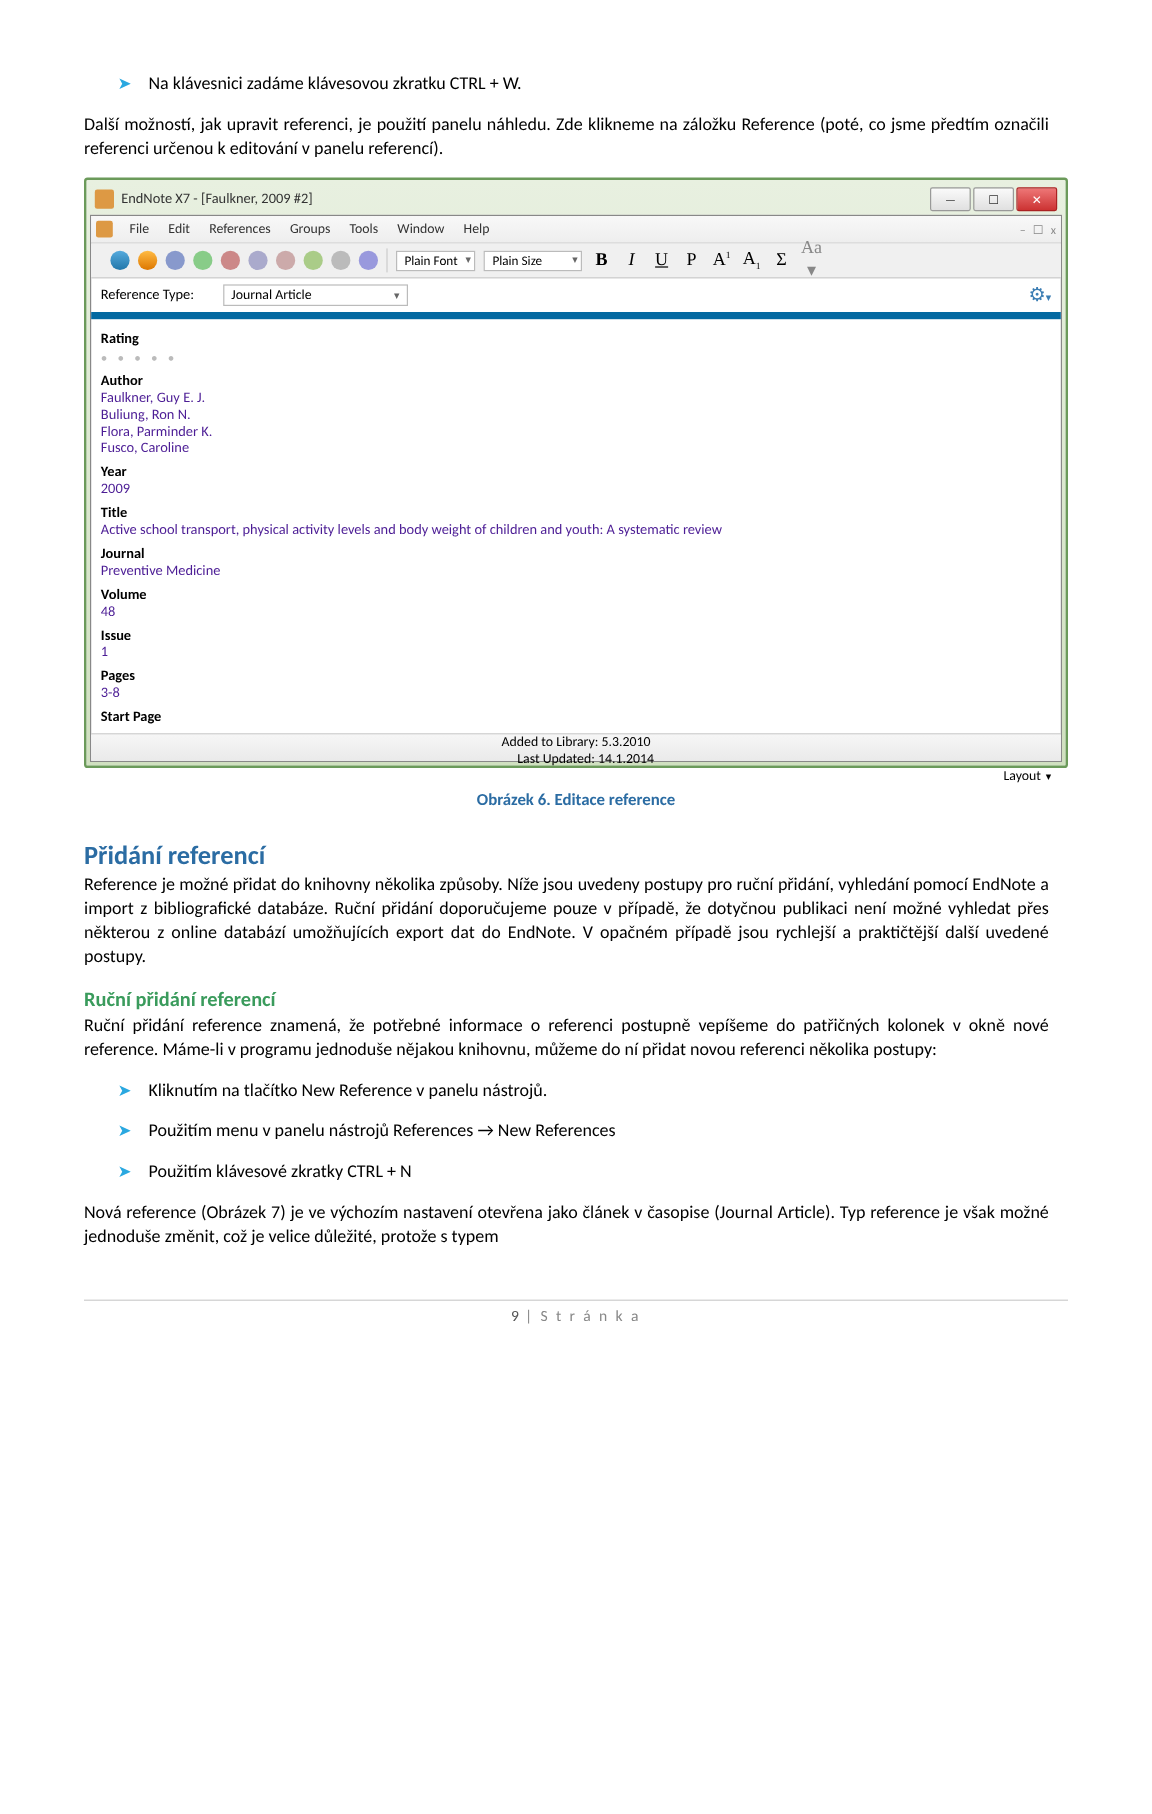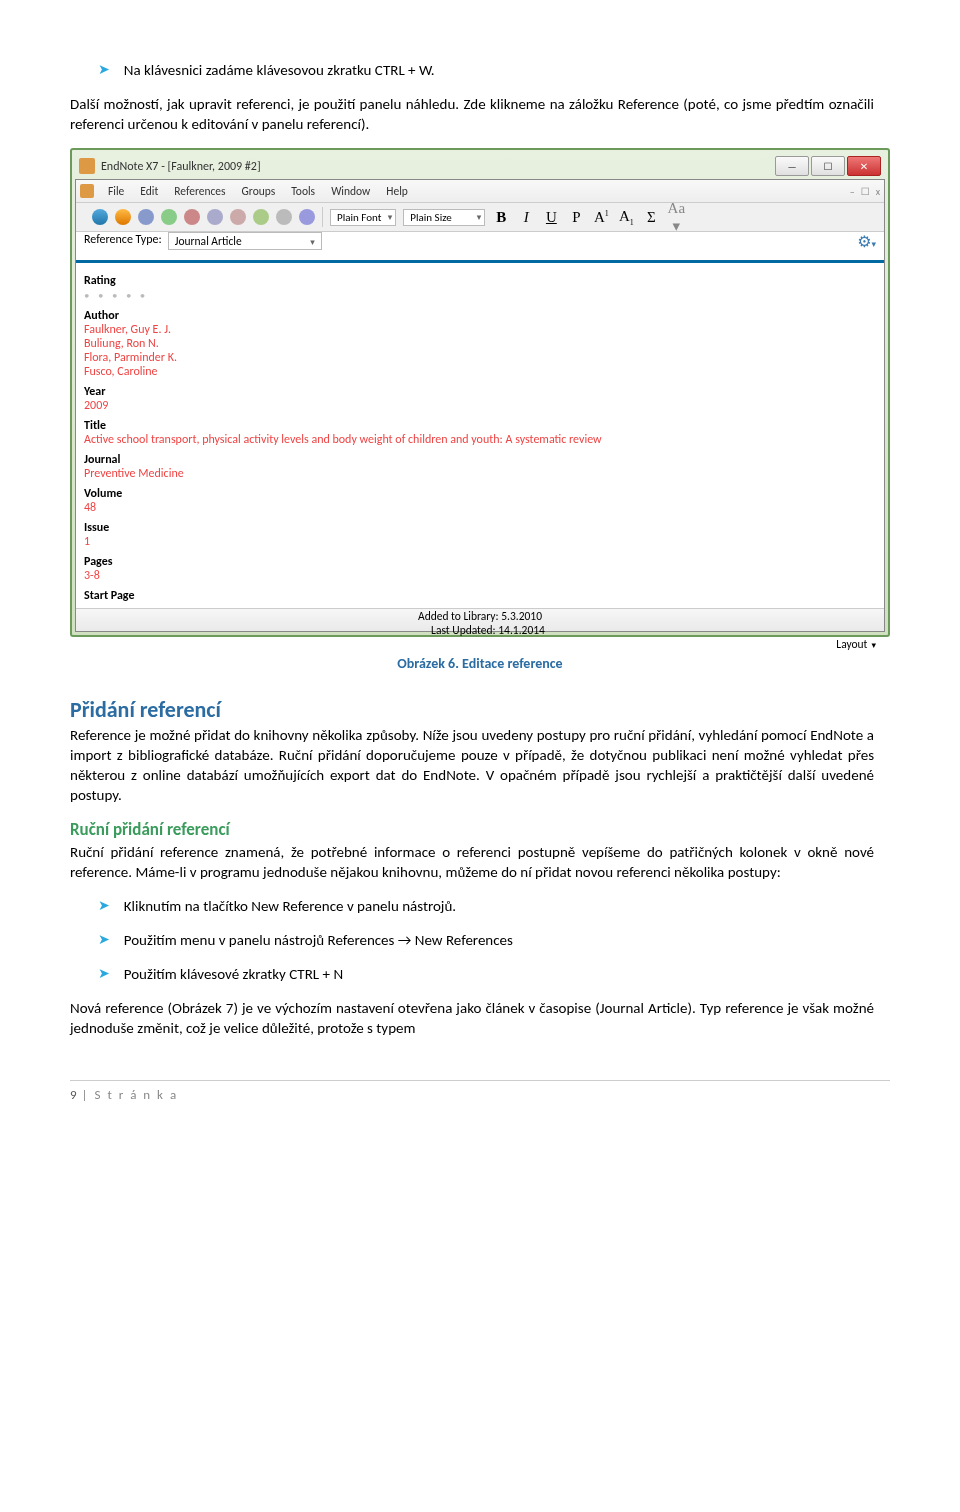--- a/index.html
+++ b/index.html
@@ -94,8 +94,8 @@
   .toolbar .font-sel::after { content:"▾"; position:absolute; right:3px; top:1px; font-size:9px; color:#666; }
   .toolbar .fmt { font-family: 'Times New Roman', serif; font-size: 15px; width: 18px; text-align:center; }
   .ref-type-row {
-    display: flex; align-items: flex-start; height: 28px; padding: 0 8px;
-    border-bottom: 3px solid #0369a1; font-size: 12px;
+    display: flex; align-items: center; height: 28px; padding: 0 8px;
+    border-bottom: 6px solid #0369a1; font-size: 12px; gap: 18px;
   }
   .ref-type-row .dd {
     border: 1px solid #bbb; padding: 1px 6px; margin-left: 6px; width: 140px;

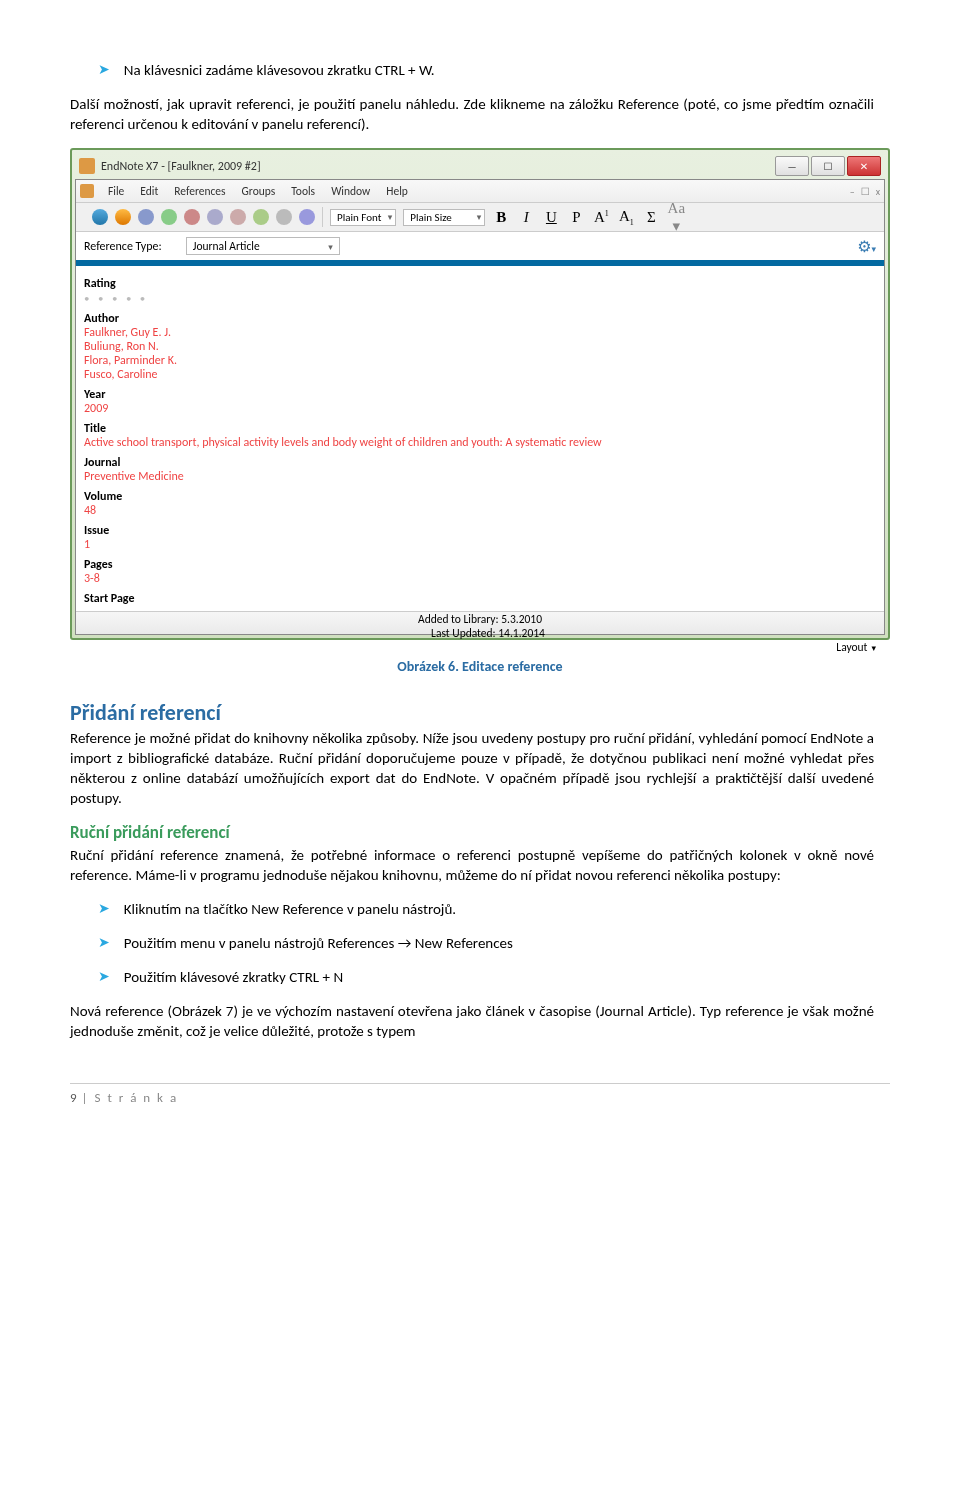--- a/index.html
+++ b/index.html
@@ -104,7 +104,7 @@
   .gear { margin-left: auto; color: #3b7db3; font-size: 16px; }
   .ref-body { padding: 4px 8px 6px 8px; font-size: 12px; position: relative; }
   .fld-label { font-weight: bold; margin-top: 6px; }
-  .fld-val { color: #ef4444; }
+  .fld-val { color: #4c1d95; }
   .rating { letter-spacing: 3px; color: #bbb; font-size: 11px; margin-top:2px; }
   .statusbar {
     display: flex; align-items: center; height: 22px; padding: 0 8px;

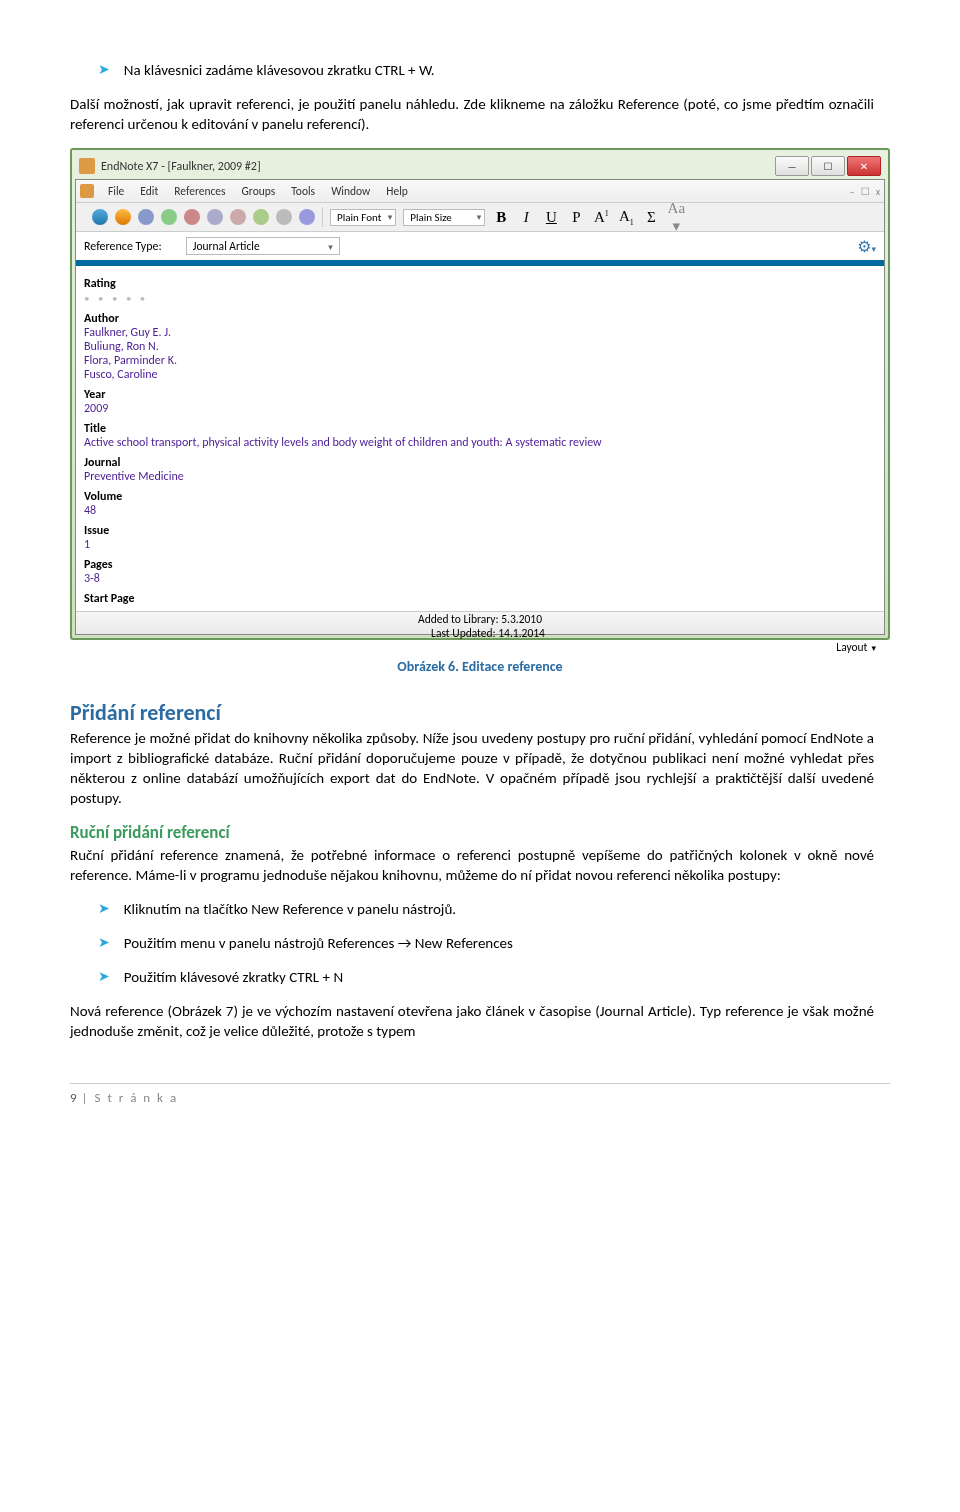--- a/index.html
+++ b/index.html
@@ -117,7 +117,7 @@
   .bullet-list { margin: 8px 0 14px 0; }
   .footer { position: relative; margin-top: 42px; }
   .footer-line { border: none; border-top: 1px solid #ccc; margin: 0 0 6px 0; }
-  .footer-text { text-align: left; color: #888; font-size: 13px; letter-spacing: 2px; }
+  .footer-text { text-align: center; color: #888; font-size: 13px; letter-spacing: 2px; }
   .footer-text .pg { color: #555; letter-spacing: normal; }
 </style>
 </head>

